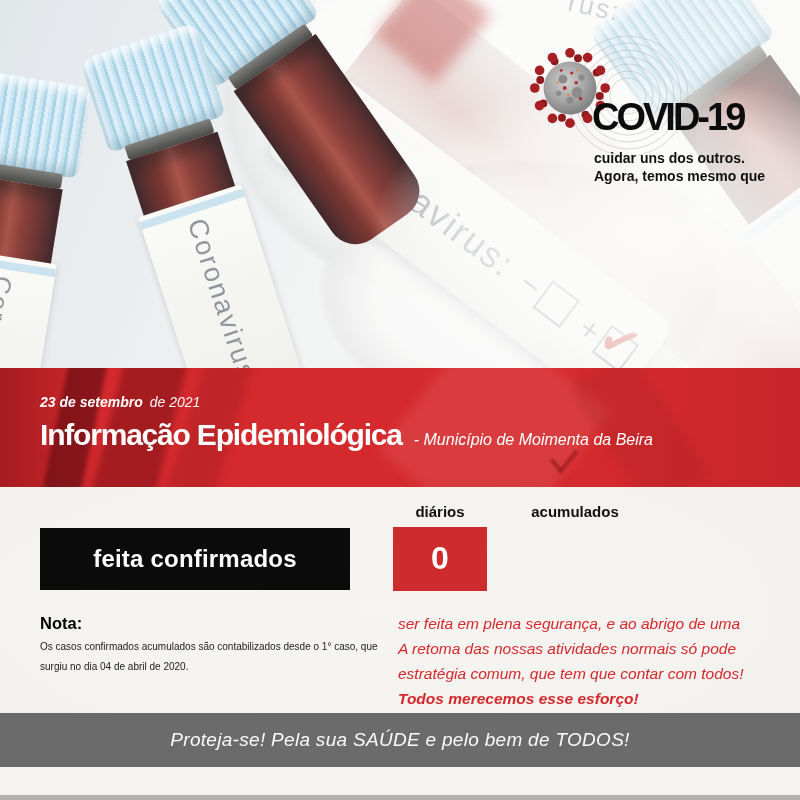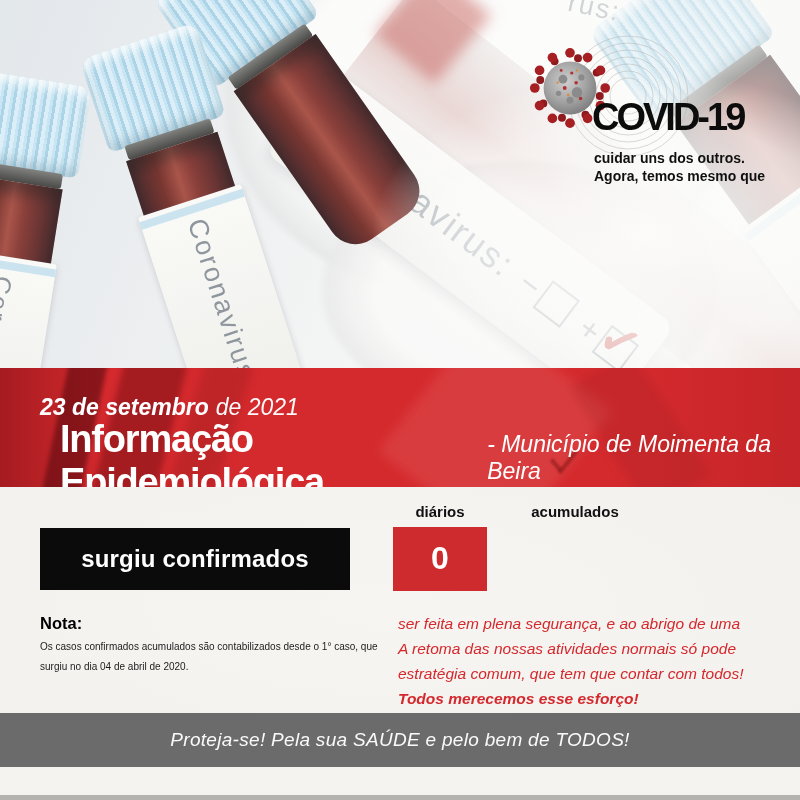--- a/index.html
+++ b/index.html
@@ -105,7 +105,7 @@
   .ghostcheck i { position:absolute; display:block; background:rgba(130,18,18,0.55); }
   .ghostcheck .g1 { left:10px; top:2px; width:4px; height:28px; transform:rotate(38deg); }
   .ghostcheck .g2 { left:-2px; top:12px; width:4px; height:14px; transform:rotate(-40deg); }
-  .banner .date { position:absolute; z-index:2; left:40px; top:26px; font-style:italic; font-size:23px; color:#ffffff; }
+  .banner .date { position:absolute; z-index:2; left:40px; top:26px; font-style:italic; font-size:14px; color:#ffffff; }
   .banner .date .db { font-weight:700; }
   .banner .date .dr { font-weight:400; margin-left:7px; opacity:.97; }
   .banner .trow { position:absolute; z-index:2; left:40px; top:50px; display:flex; align-items:baseline; color:#ffffff; }

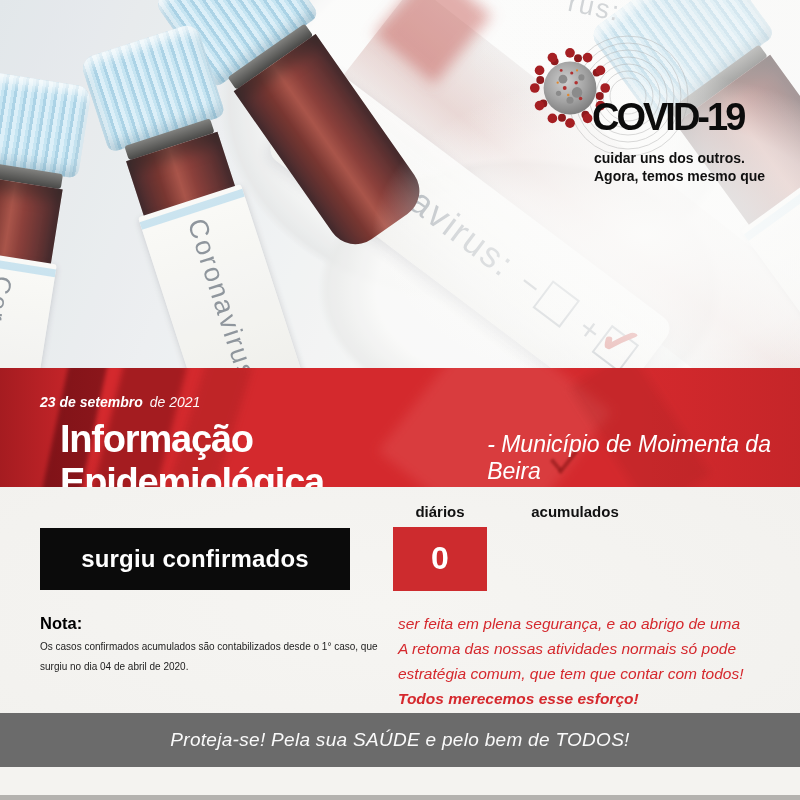--- a/index.html
+++ b/index.html
@@ -109,7 +109,7 @@
   .banner .date .db { font-weight:700; }
   .banner .date .dr { font-weight:400; margin-left:7px; opacity:.97; }
   .banner .trow { position:absolute; z-index:2; left:40px; top:50px; display:flex; align-items:baseline; color:#ffffff; }
-  .banner .btitle { font-size:38px; font-weight:700; letter-spacing:-1.2px;margin-left:20px; }
+  .banner .btitle { font-size:30px; font-weight:700; letter-spacing:-1.2px; }
   .banner .bsub { font-size:23px; font-style:italic; margin-left:3px; }
   
   .main { position:absolute; left:0; top:487px; width:800px; height:254px;

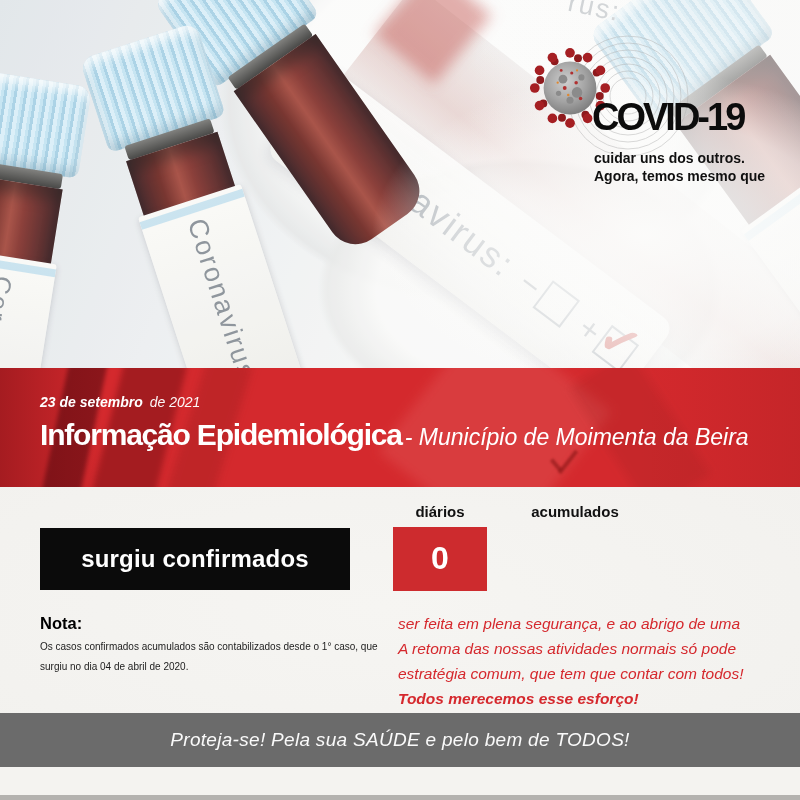--- a/index.html
+++ b/index.html
@@ -110,7 +110,7 @@
   .banner .date .dr { font-weight:400; margin-left:7px; opacity:.97; }
   .banner .trow { position:absolute; z-index:2; left:40px; top:50px; display:flex; align-items:baseline; color:#ffffff; }
   .banner .btitle { font-size:30px; font-weight:700; letter-spacing:-1.2px; }
-  .banner .bsub { font-size:23px; font-style:italic; margin-left:3px; }
+  .banner .bsub { font-size:16px; font-style:italic; margin-left:12px; }
   
   .main { position:absolute; left:0; top:487px; width:800px; height:254px;
     background:radial-gradient(ellipse 700px 260px at 380px 120px, #f6f5f2, #f1f0ed); }

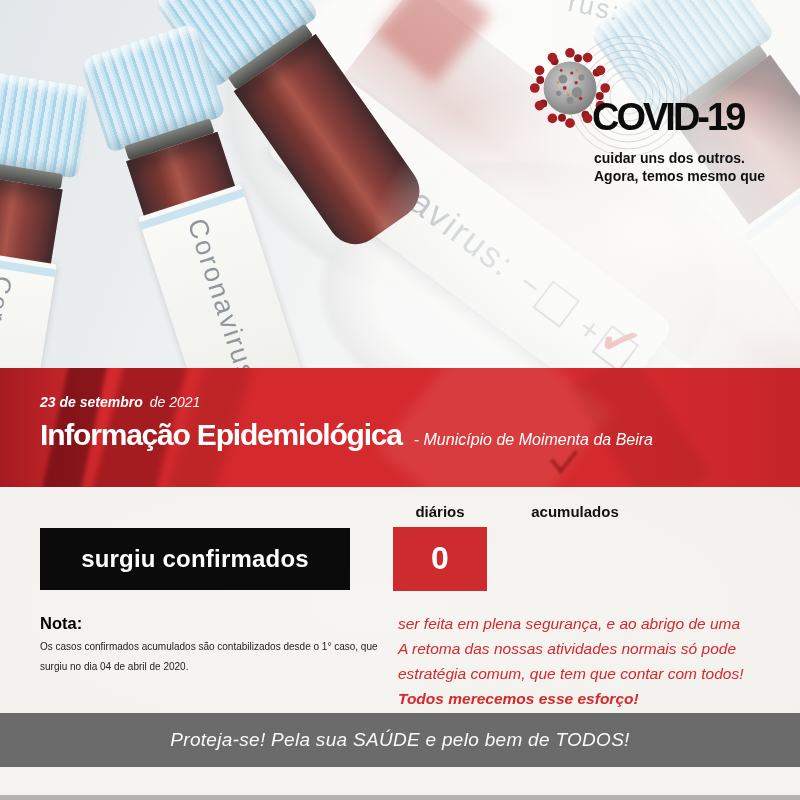--- a/index.html
+++ b/index.html
@@ -279,7 +279,7 @@
   </div>
 
   <div class="main">
-    <div class="blackbox">surgiu confirmados</div>
+    <div class="blackbox">feita confirmados</div>
     <div class="stat-label daily">diários</div>
     <div class="stat-box daily">0</div>
     <div class="stat-label cum">acumulados</div>

